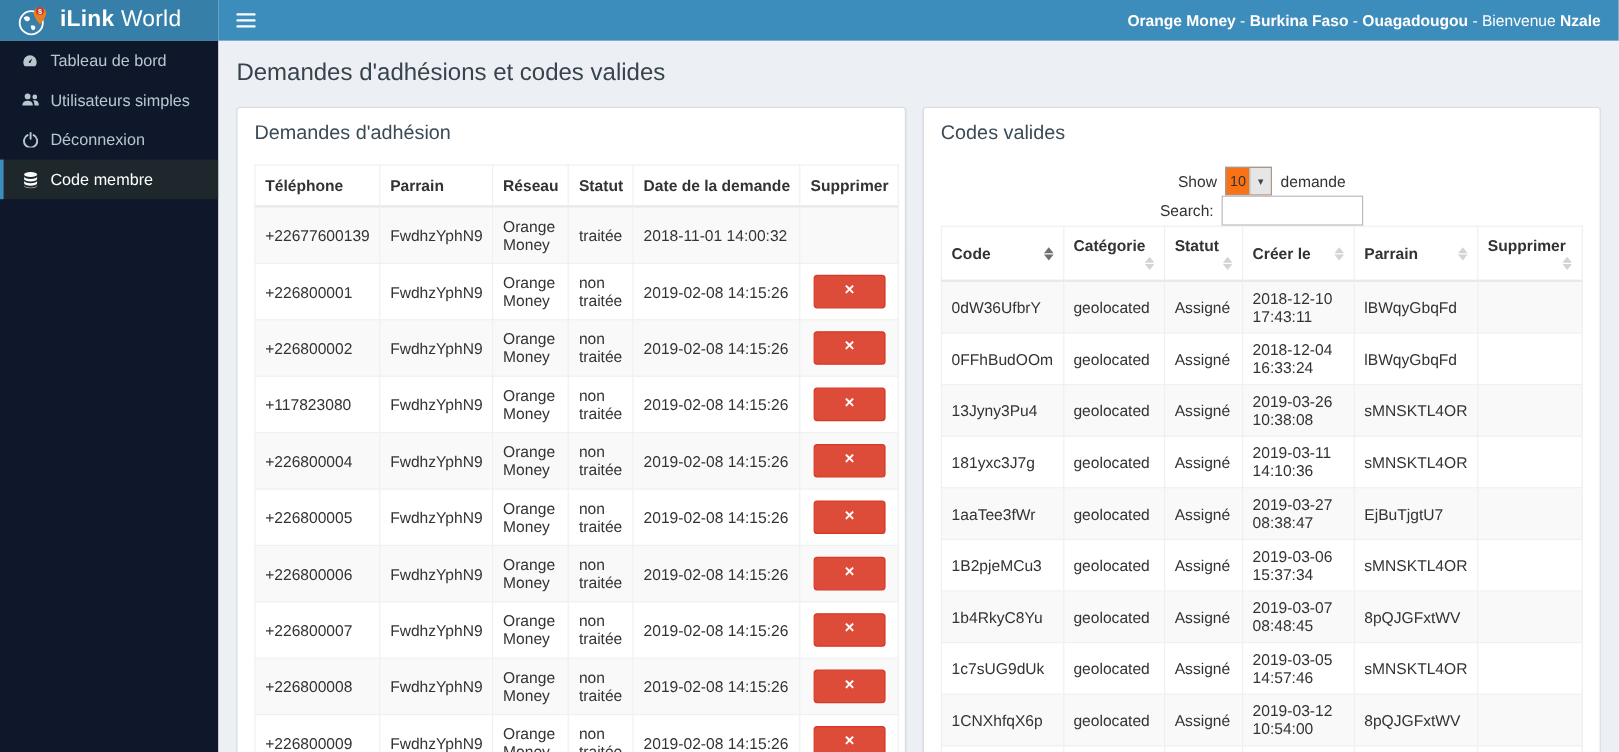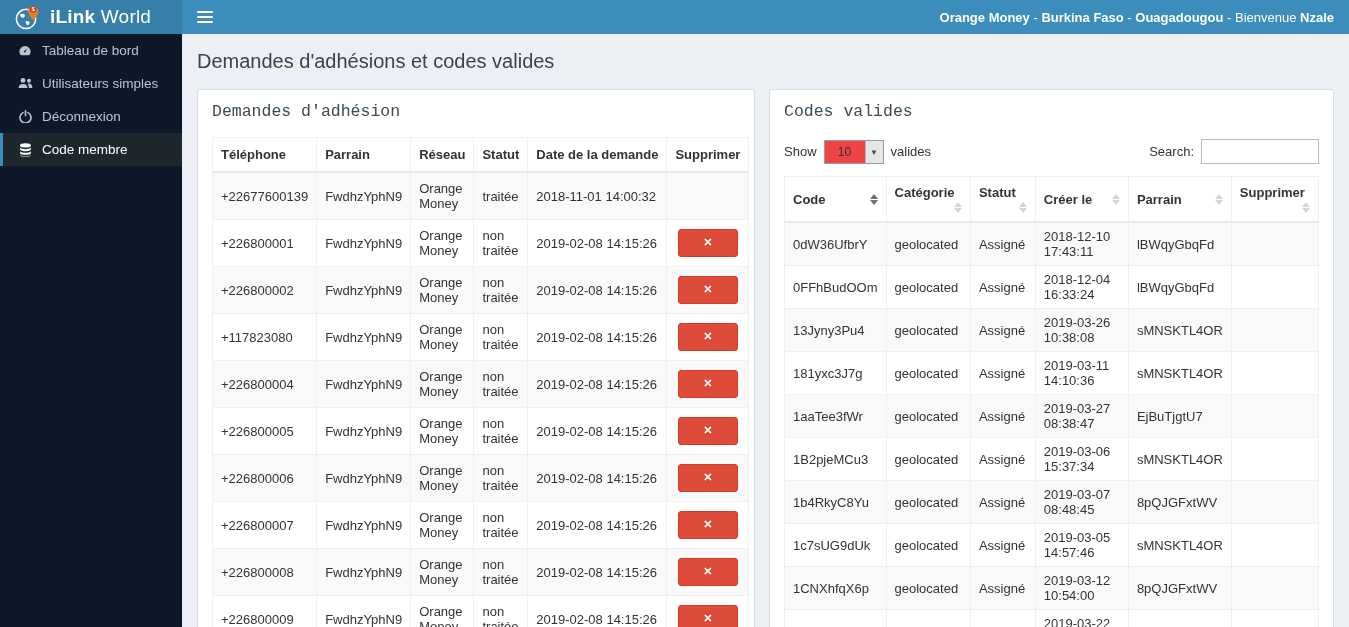--- a/index.html
+++ b/index.html
@@ -37,7 +37,7 @@
          box-shadow:0 1px 1px rgba(0,0,0,.05); }
   .box-left  { width:558px; min-width:558px; }
   .box-right { flex:1; }
-  .box-header { padding:12px 14px 6px;font-family:Liberation Mono, monospace; }
+  .box-header { padding:12px 14px 6px; }
   .box-header h2 { font-size:16.5px; font-weight:500; color:#3b4a54; }
   .box-body { padding:10px 14px 14px; }
 

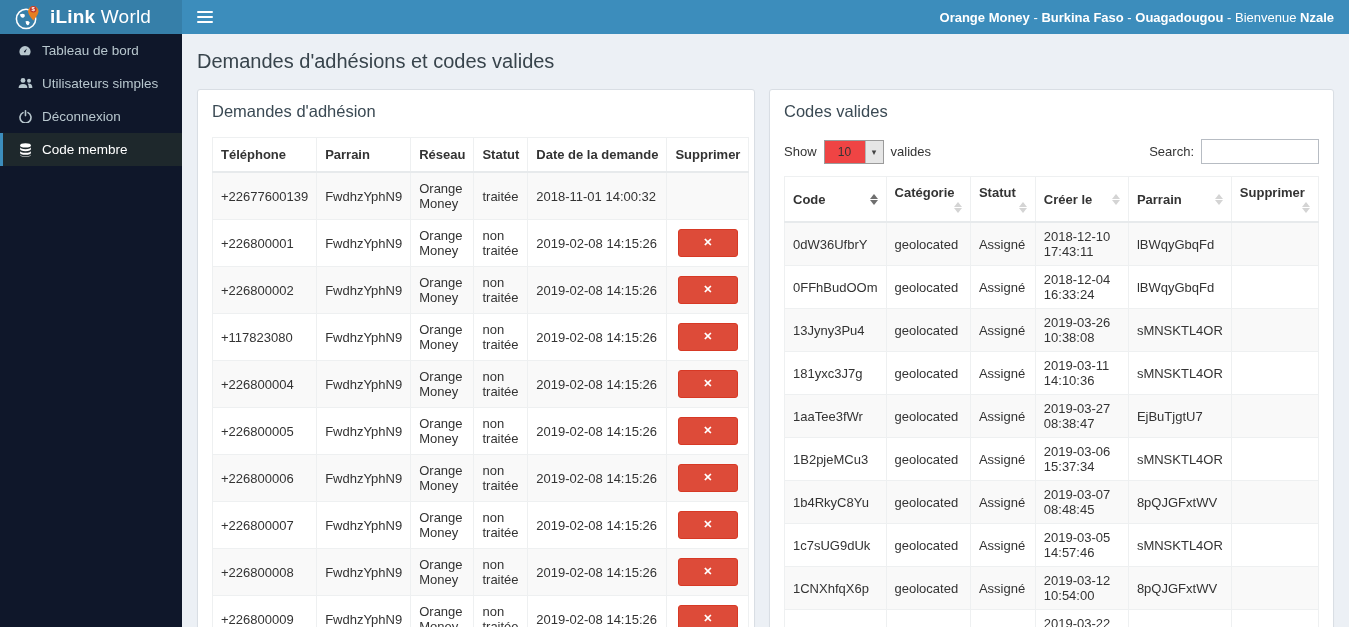--- a/index.html
+++ b/index.html
@@ -67,7 +67,7 @@
 
   
   .dt-controls { display:flex; justify-content:space-between; align-items:center;
-                 margin:2px 0 12px; font-size:13px; color:#333; }
+                 margin:2px 0 0; font-size:13px; color:#333;flex-direction:column; }
   .show-wrap { display:flex; align-items:center; gap:7px; }
   .fake-select { display:flex; width:60px; height:24px; border:1px solid #9b9b9b; background:#ef4444;
                  cursor:pointer; }

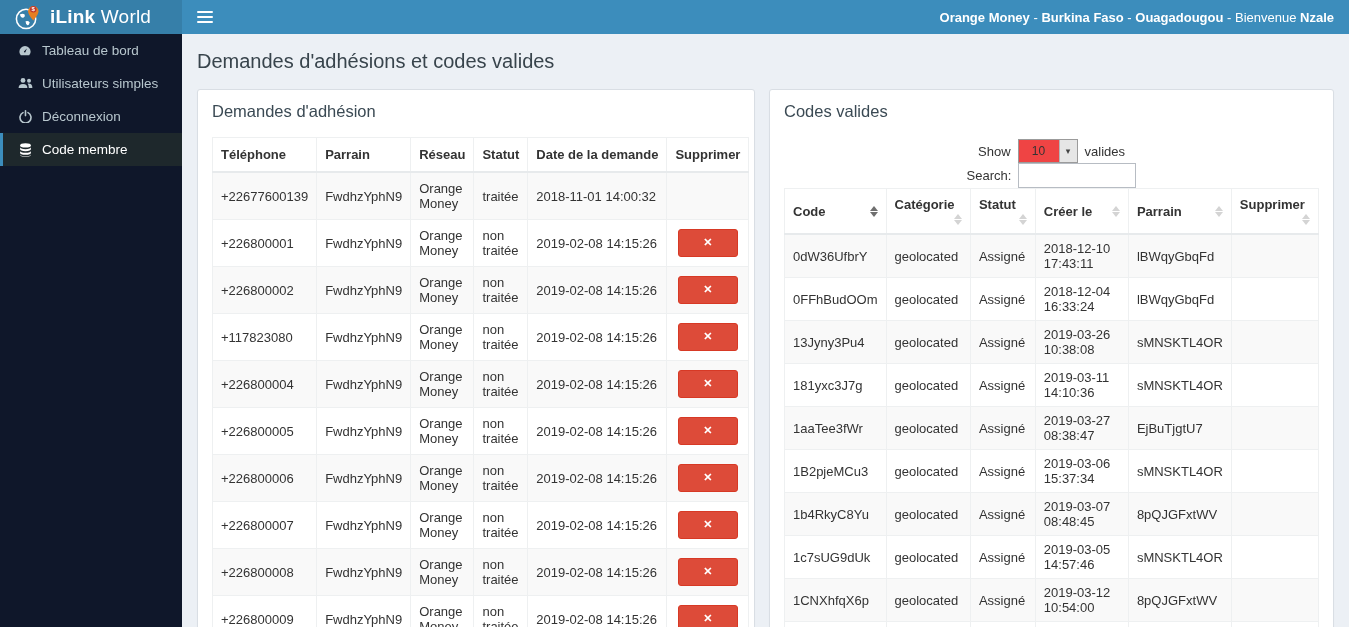--- a/index.html
+++ b/index.html
@@ -69,7 +69,7 @@
   .dt-controls { display:flex; justify-content:space-between; align-items:center;
                  margin:2px 0 0; font-size:13px; color:#333;flex-direction:column; }
   .show-wrap { display:flex; align-items:center; gap:7px; }
-  .fake-select { display:flex; width:60px; height:24px; border:1px solid #9b9b9b; background:#ef4444;
+  .fake-select { display:flex; width:39px; height:24px; border:1px solid #9b9b9b; background:#f97316;
                  cursor:pointer; }
   .fake-select .val { flex:1; display:flex; align-items:center; justify-content:center; font-size:12px; }
   .fake-select .arrow { width:18px; background:#e6e6e6; border-left:1px solid #b5b5b5;

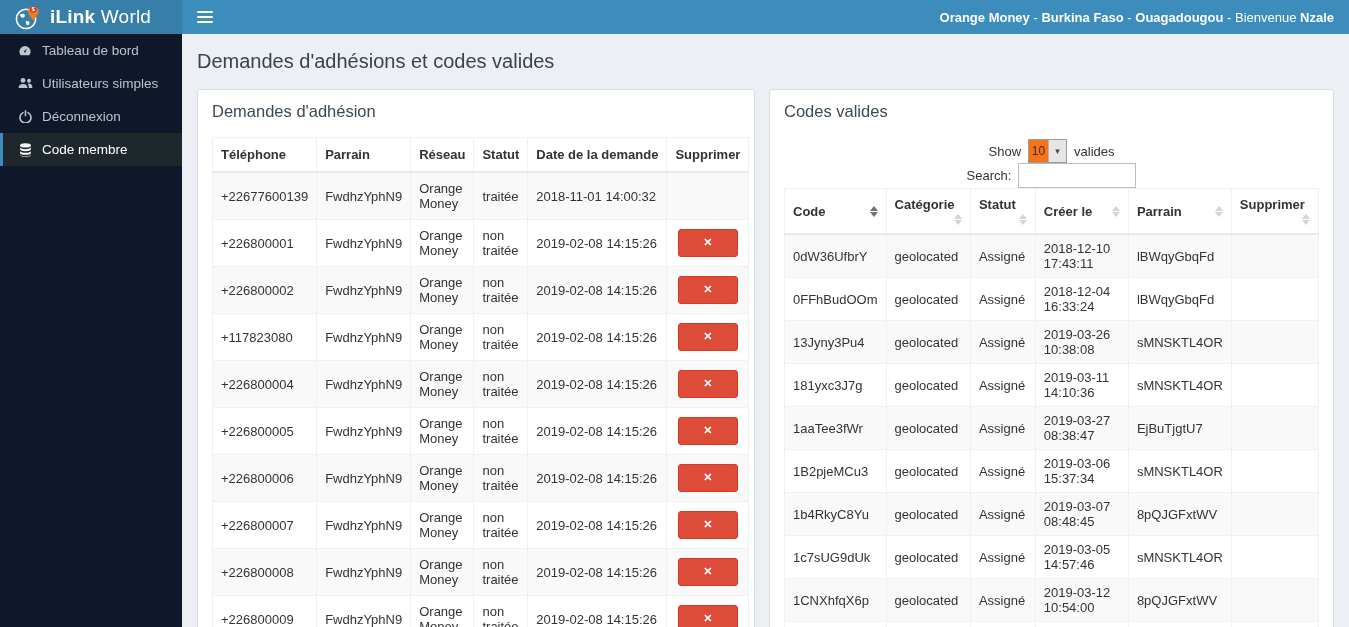--- a/index.html
+++ b/index.html
@@ -287,7 +287,7 @@
               <span class="val">10</span>
               <span class="arrow">▾</span>
             </div>
-            <span>valides</span>
+            <span>demande</span>
           </div>
           <div class="search-wrap">
             <span>Search:</span>

